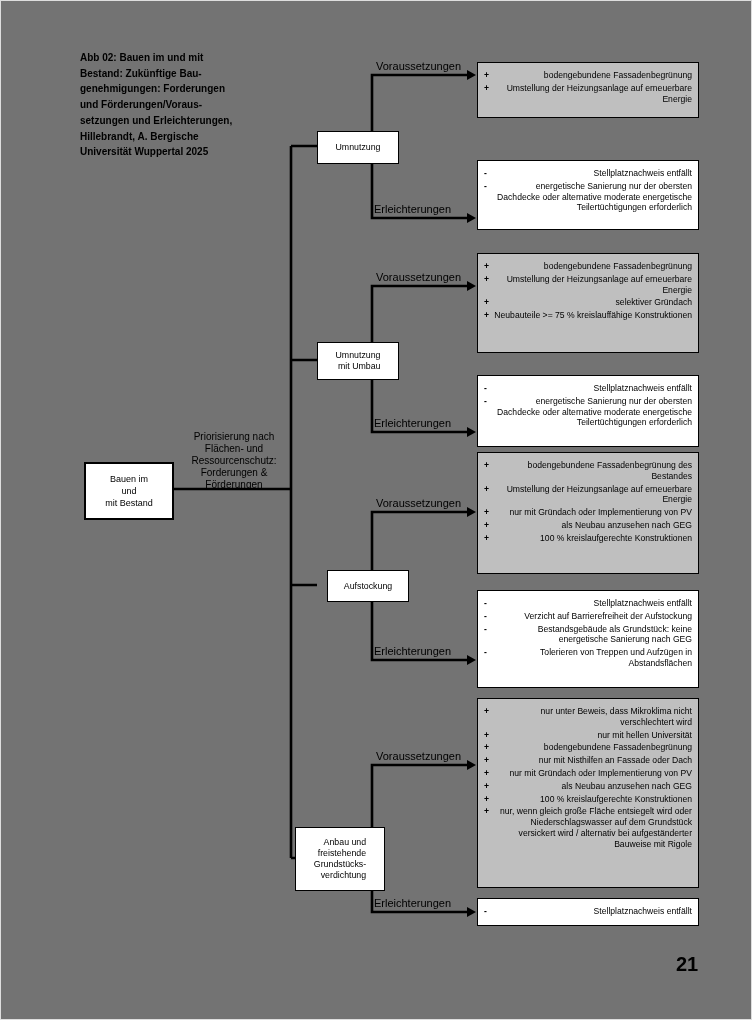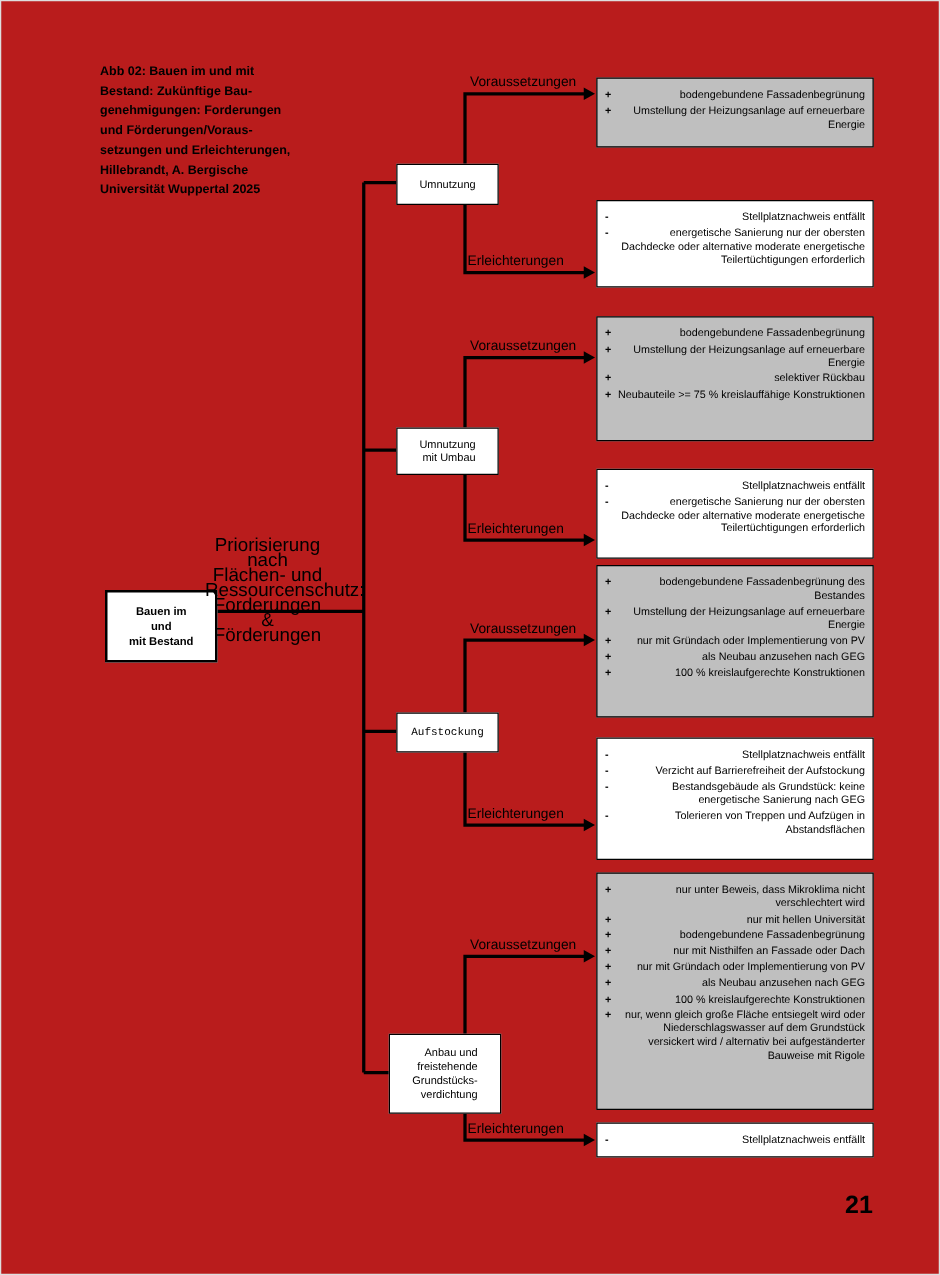--- a/index.html
+++ b/index.html
@@ -4,7 +4,7 @@
 <style>
   html,body{margin:0;padding:0;background:#ffffff;}
   .page{
-    position:relative;width:752px;height:1020px;background:#b91c1c;
+    position:relative;width:752px;height:1020px;background:#737373;
     font-family:"Liberation Sans", sans-serif;color:#000;
     box-shadow:inset 0 0 0 1px #dedede;overflow:hidden;
   }

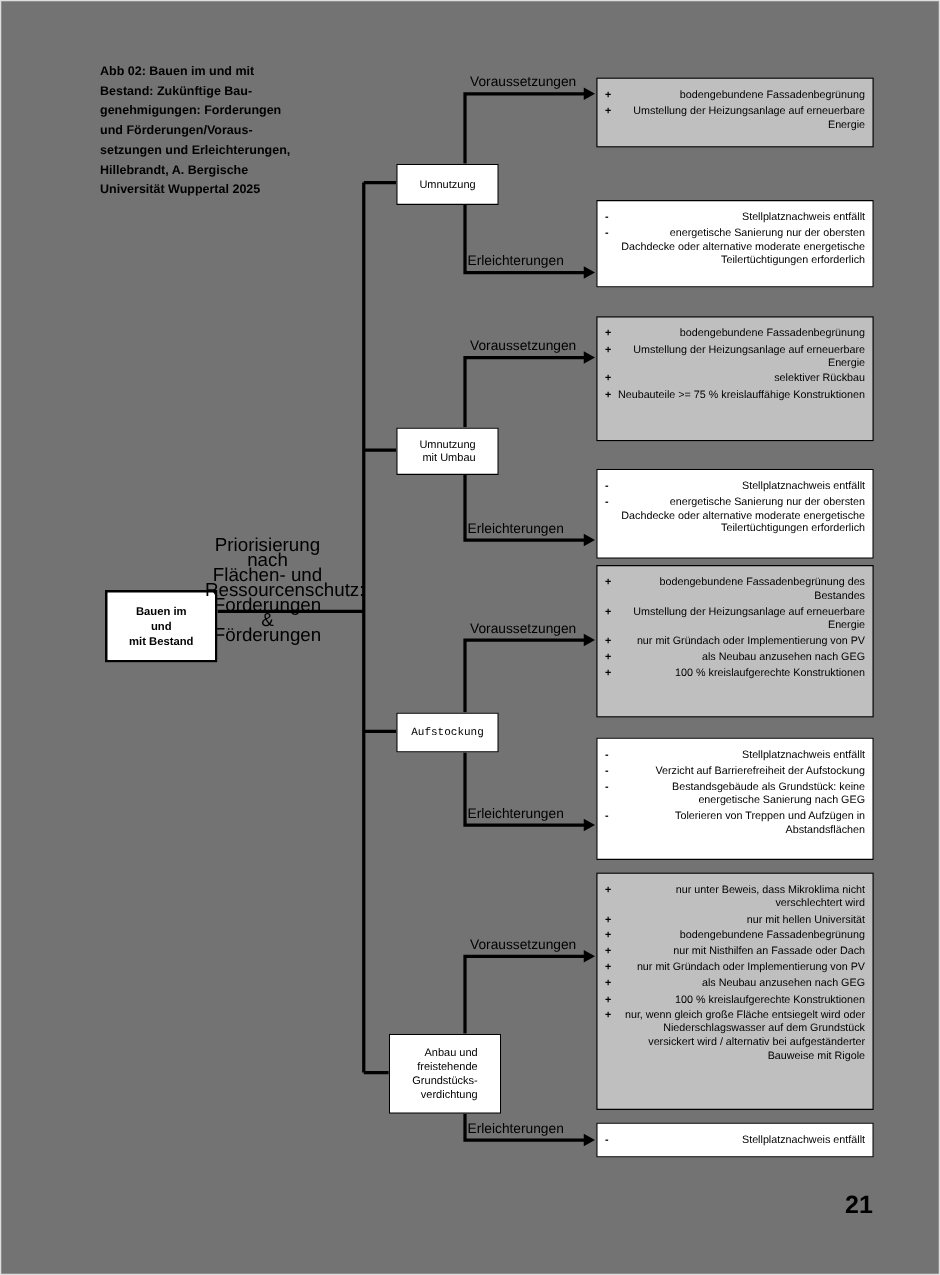--- a/index.html
+++ b/index.html
@@ -160,7 +160,7 @@
       </div>
       <div class="li">
         <span class="mk">+</span>
-        <span class="tx">selektiver Rückbau</span>
+        <span class="tx">selektiver Gründach</span>
       </div>
       <div class="li">
         <span class="mk">+</span>

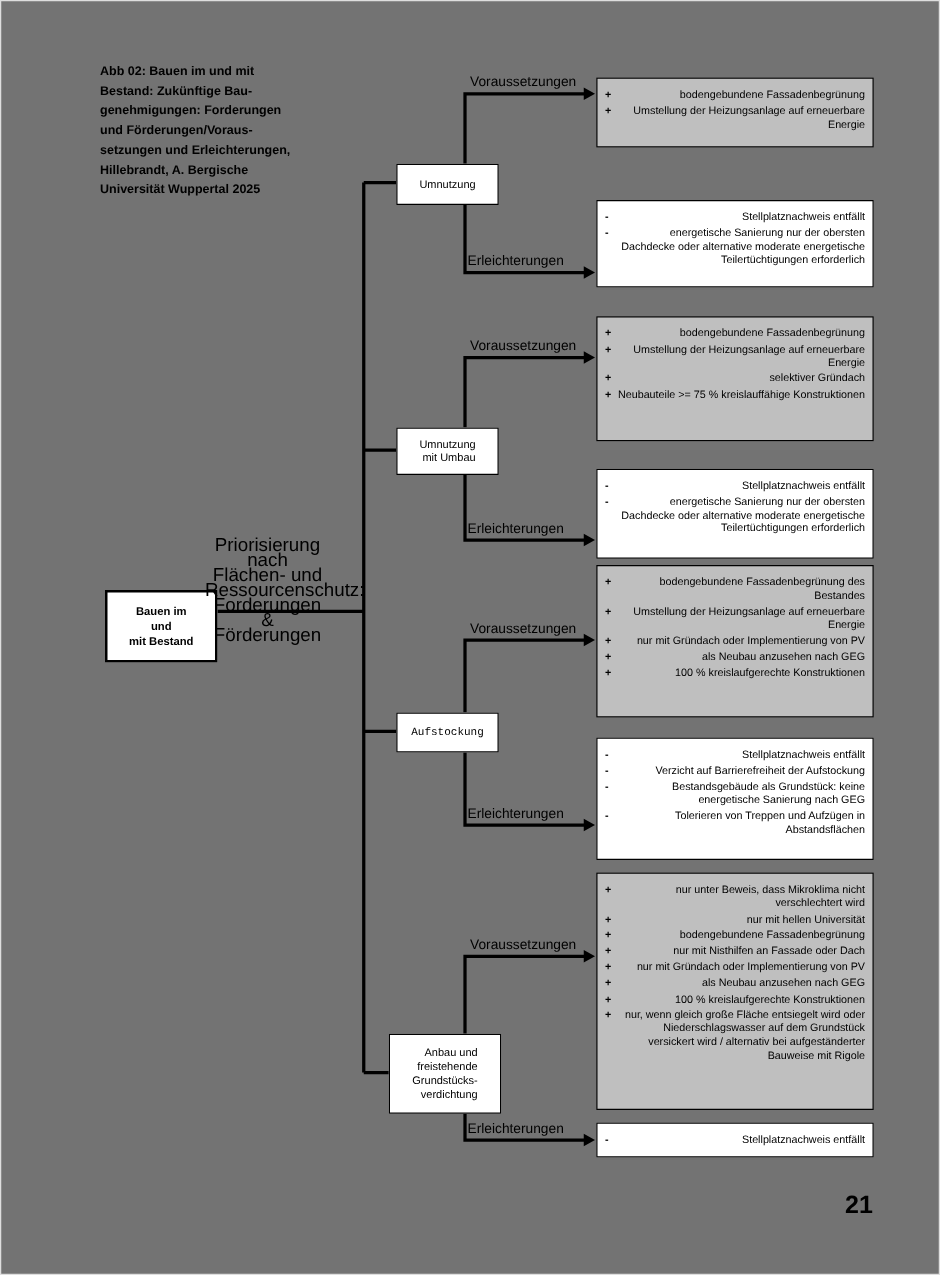--- a/index.html
+++ b/index.html
@@ -24,8 +24,8 @@
   }
 
   .prior{
-    left:164px;top:431px;width:100px;
-    font-size:15px;line-height:12px;text-align:center;
+    left:184px;top:431px;width:100px;
+    font-size:10px;line-height:12px;text-align:center;
   }
 
   .node{

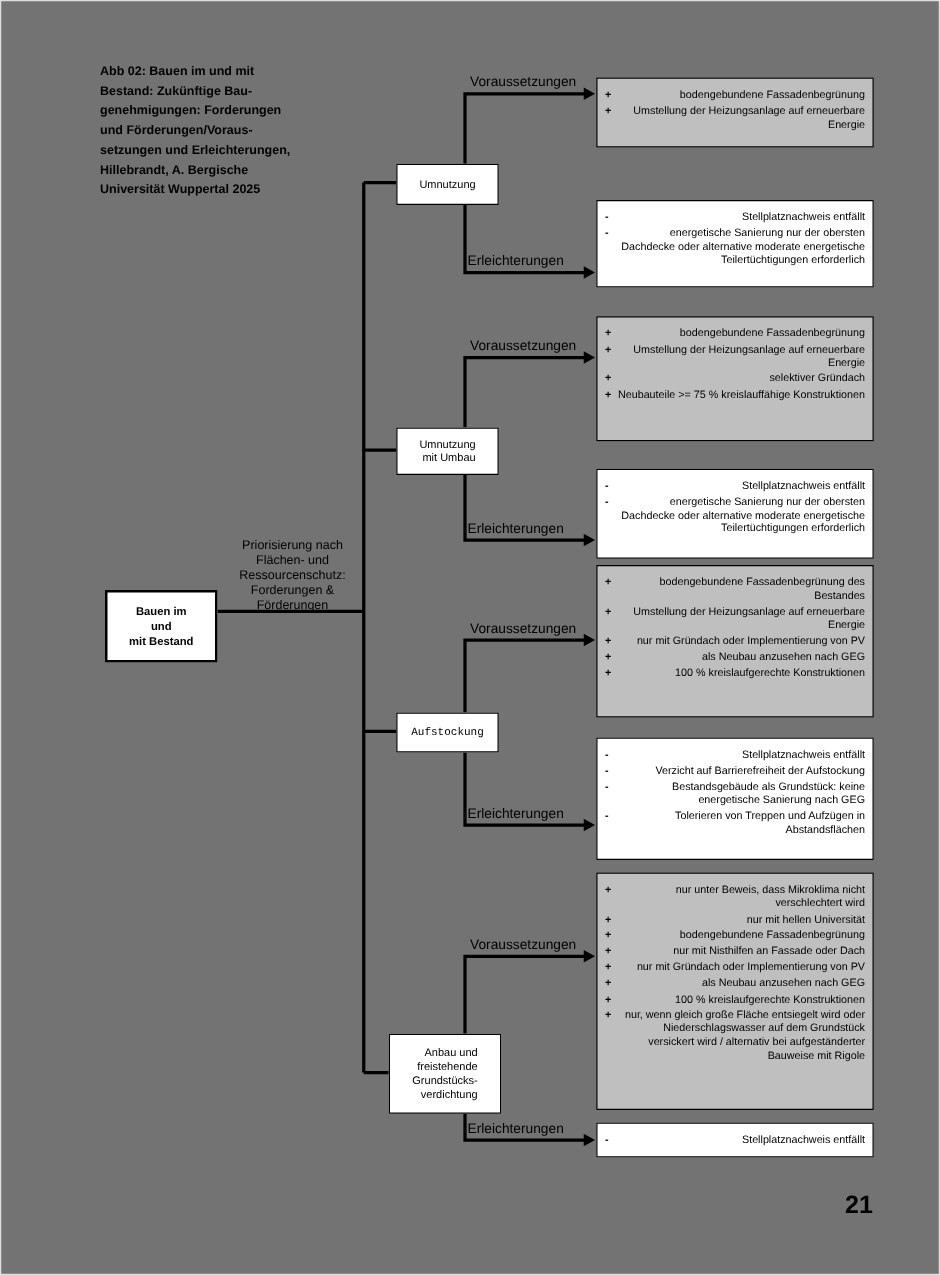--- a/index.html
+++ b/index.html
@@ -20,7 +20,7 @@
     left:84px;top:462px;width:86px;height:54px;
     border:2.5px solid #000;background:#fff;
     display:flex;align-items:center;justify-content:center;
-    font-size:9px;font-weight:bold;line-height:12px;text-align:center;margin-top:10px;
+    font-size:9px;font-weight:normal;line-height:12px;text-align:center;
   }
 
   .prior{

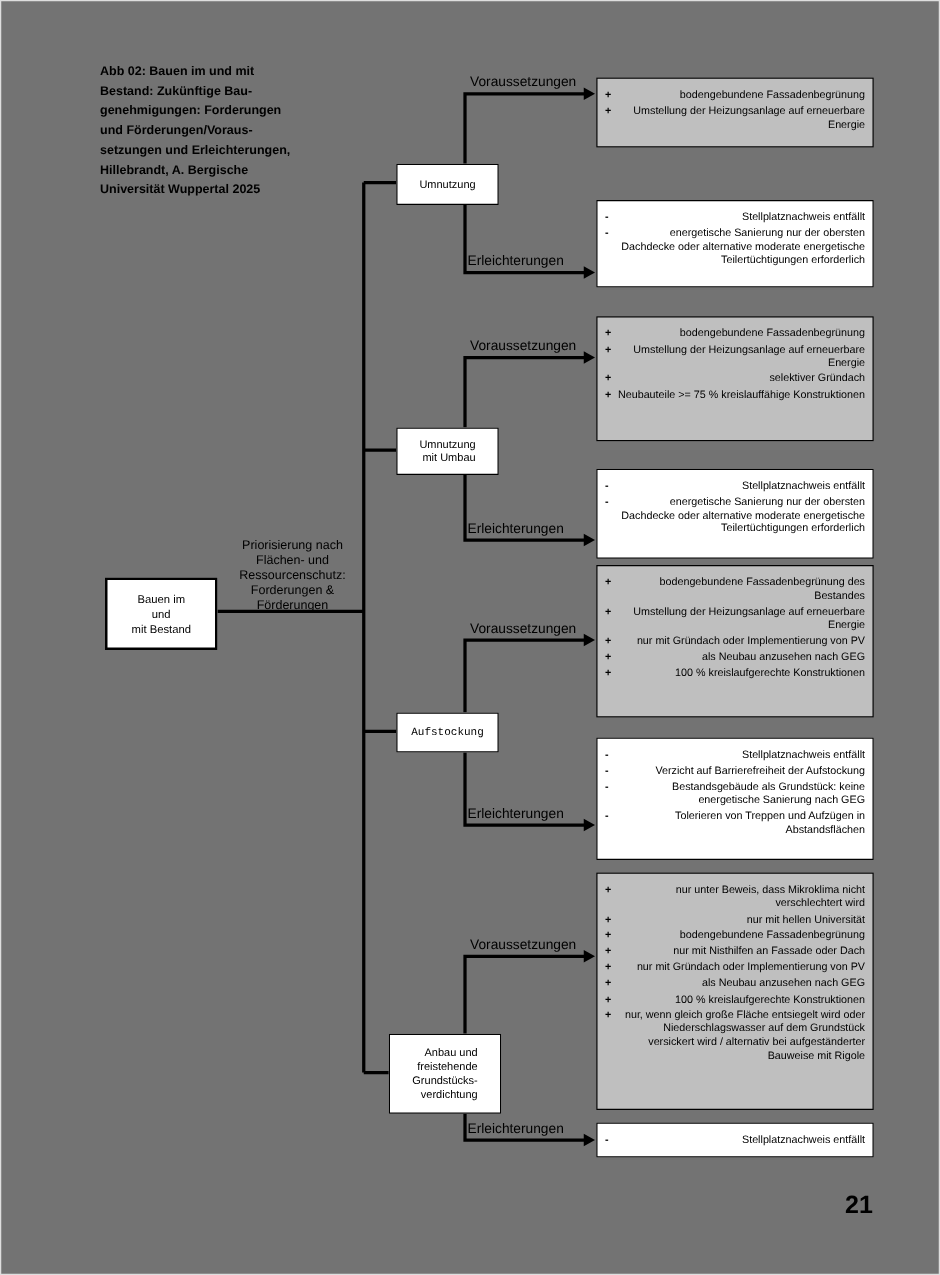--- a/index.html
+++ b/index.html
@@ -35,7 +35,7 @@
   }
   .n1{left:317px;top:131px;width:80px;height:31px;}
   .n2{left:317px;top:342px;width:80px;height:36px;}
-  .n3{left:317px;top:570px;width:80px;height:30px;font-family:Liberation Mono, monospace;}
+  .n3{left:327px;top:570px;width:80px;height:30px;}
   .n4{left:311px;top:827px;width:88px;height:62px;}
 
   .alabel{font-size:11px;line-height:11px;}

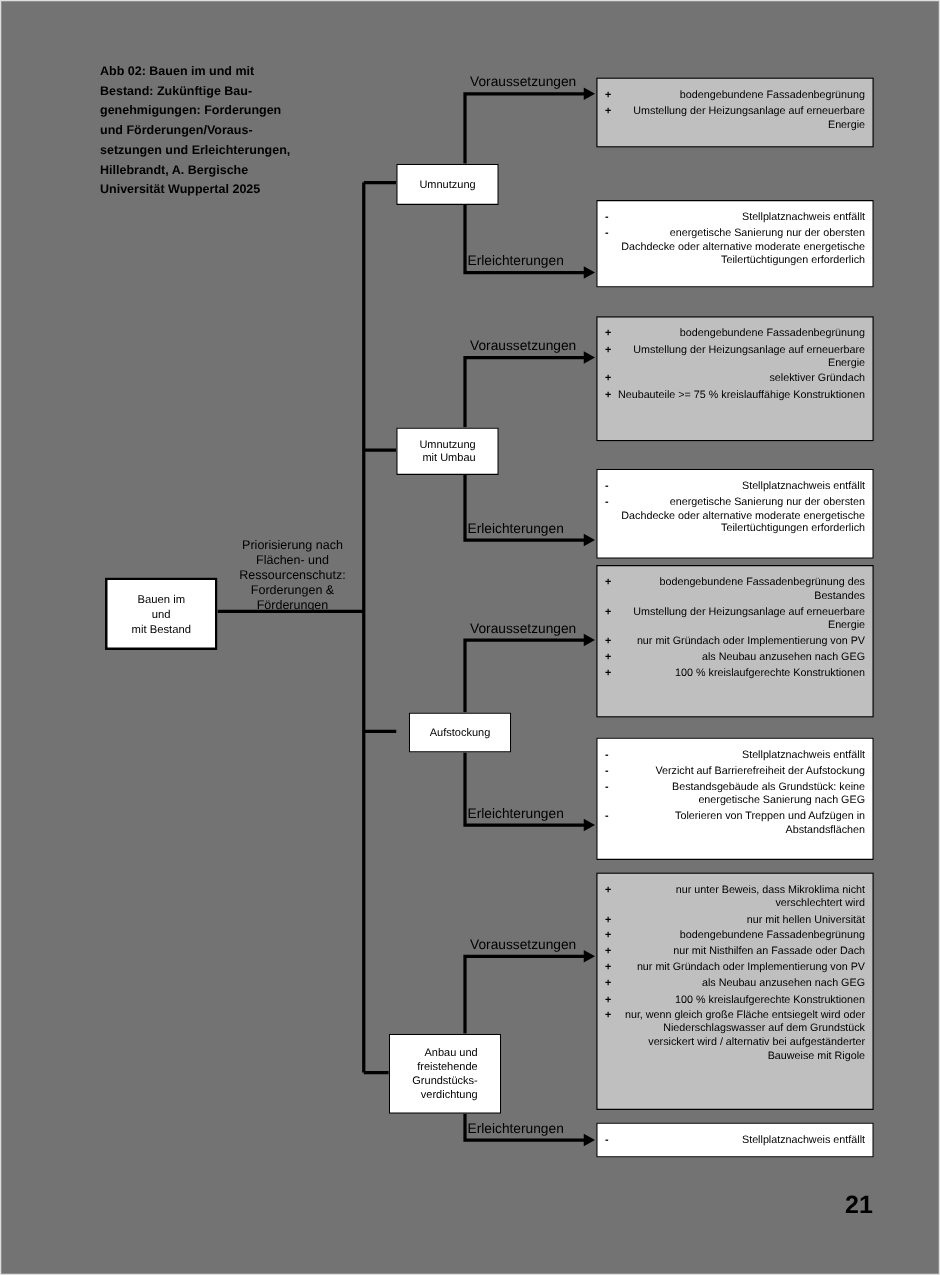--- a/index.html
+++ b/index.html
@@ -36,7 +36,7 @@
   .n1{left:317px;top:131px;width:80px;height:31px;}
   .n2{left:317px;top:342px;width:80px;height:36px;}
   .n3{left:327px;top:570px;width:80px;height:30px;}
-  .n4{left:311px;top:827px;width:88px;height:62px;}
+  .n4{left:295px;top:827px;width:88px;height:62px;}
 
   .alabel{font-size:11px;line-height:11px;}
   .lv1{left:376px;top:61px;}  .le1{left:374px;top:204px;}

